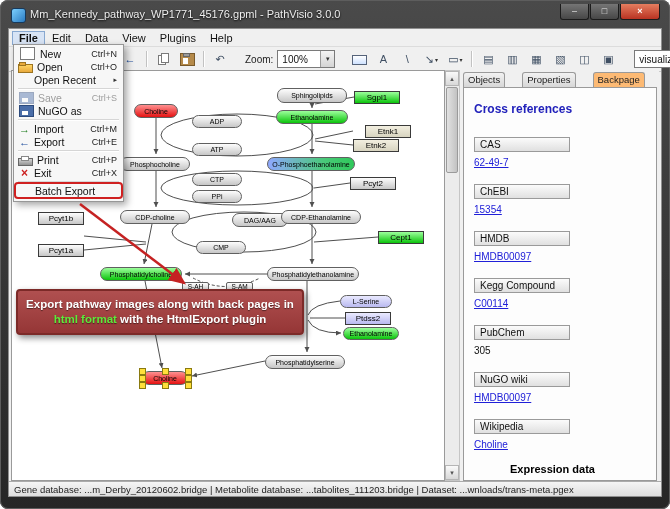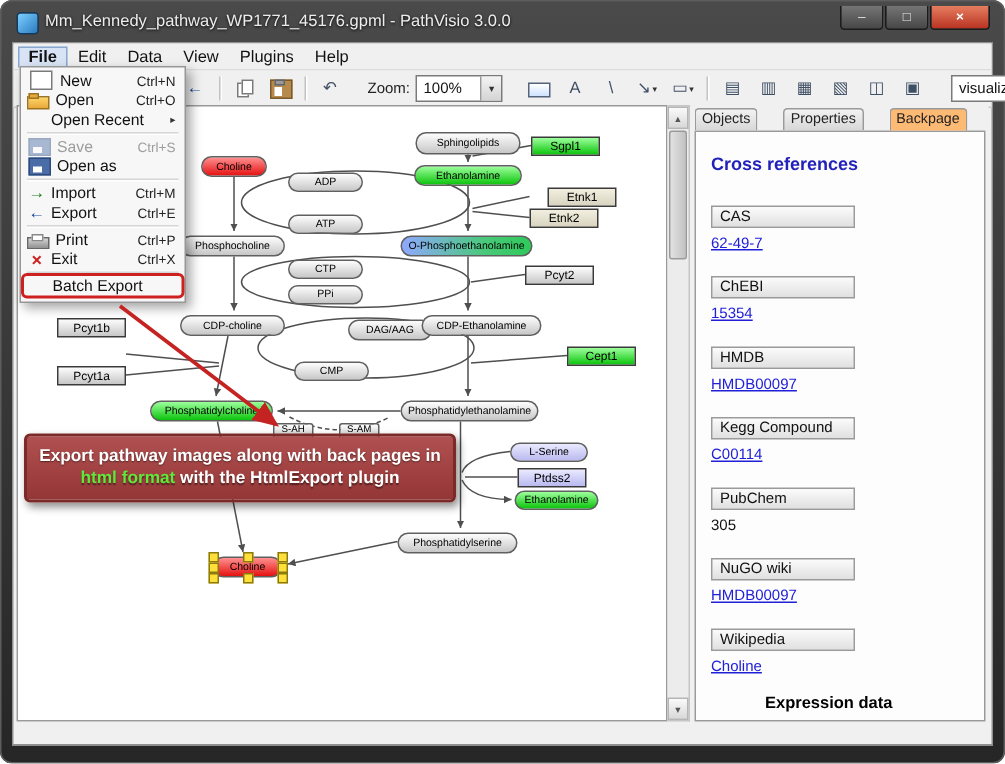--- a/index.html
+++ b/index.html
@@ -325,7 +325,7 @@
         </div>
         <div class="menu-item">
           <span class="mi mi-disk"></span>
-          <span class="lbl">Open as</span>
+          <span class="lbl">NuGO as</span>
         </div>
         <div class="menu-sep"></div>
         <div class="menu-item">

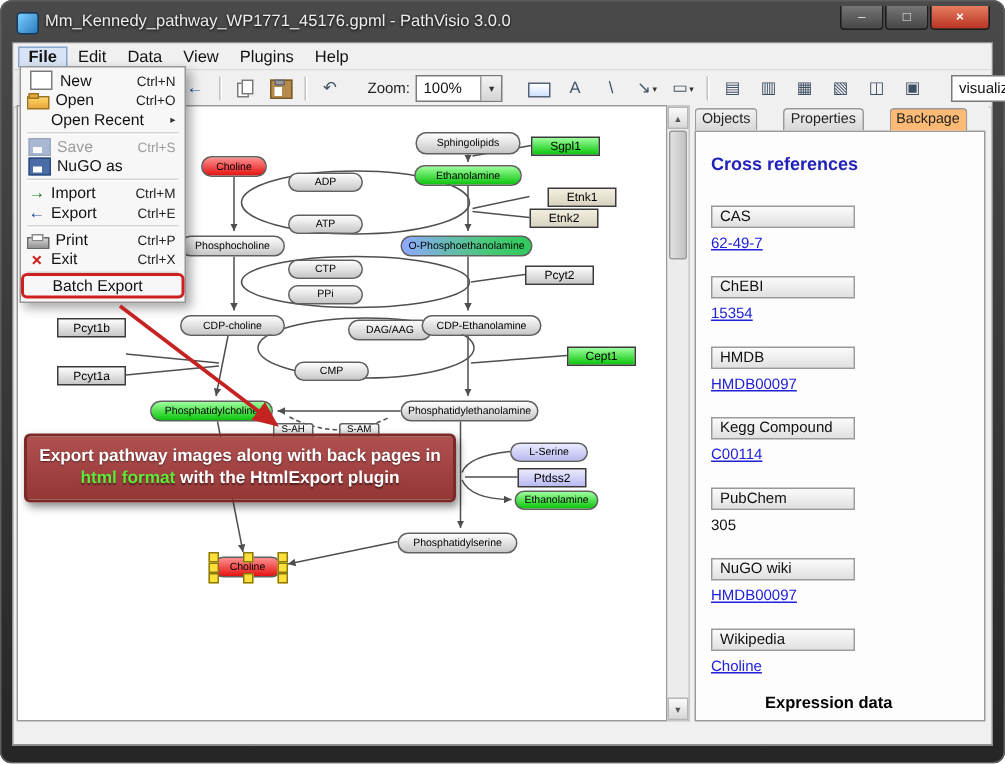--- a/index.html
+++ b/index.html
@@ -299,6 +299,9 @@
         </div>
       </div>
 
+      <div class="statusbar">
+        <span>Gene database: ...m_Derby_20120602.bridge | Metabolite database: ...tabolites_111203.bridge | Dataset: ...wnloads/trans-meta.pgex</span>
+      </div>
     </div>
 
     <div class="menu-popup">

